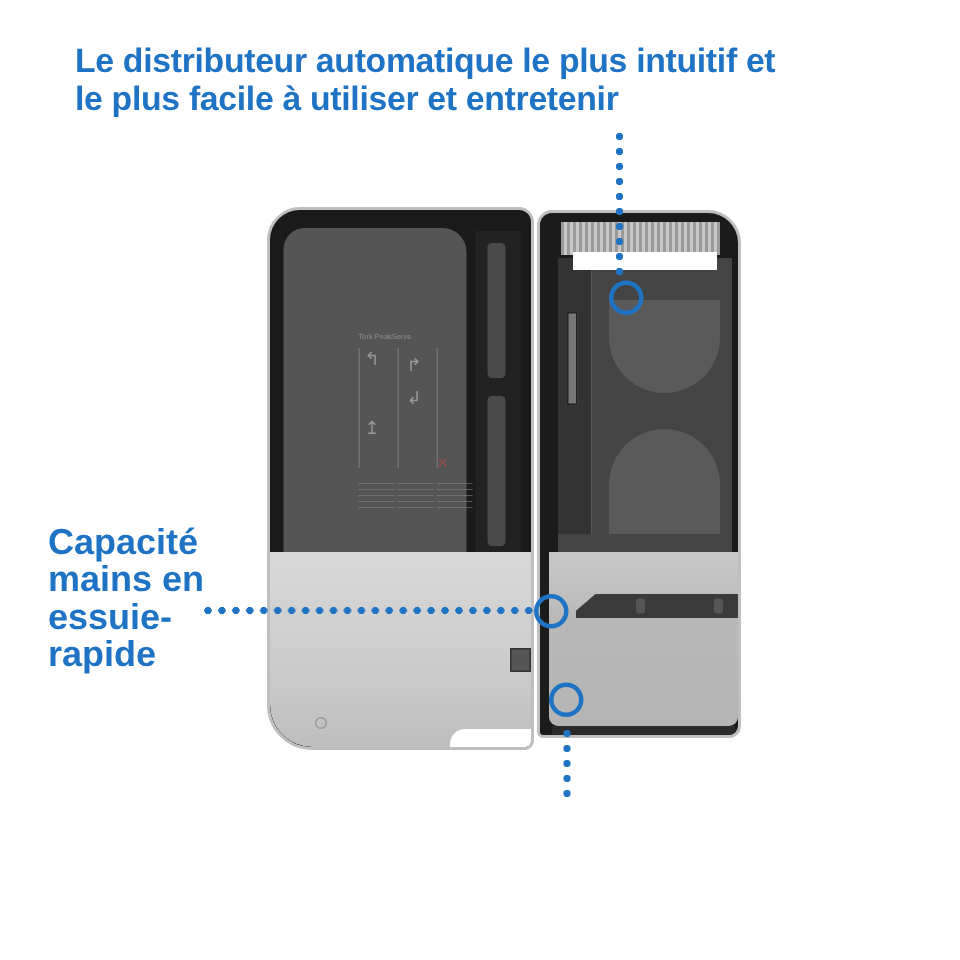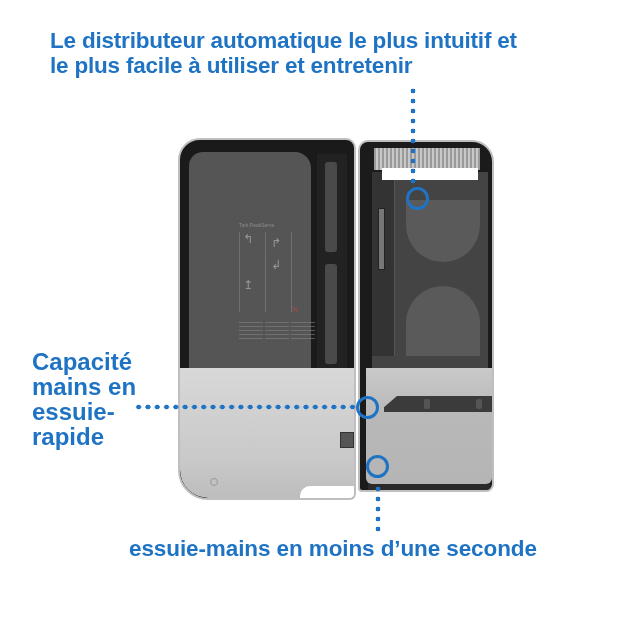--- a/index.html
+++ b/index.html
@@ -74,7 +74,6 @@
 </p>
 
 <p class="callout callout-bottom">
-  <span>essuie-mains en moins d’une seconde</span>
 </p>
 
 <div class="dispenser">

